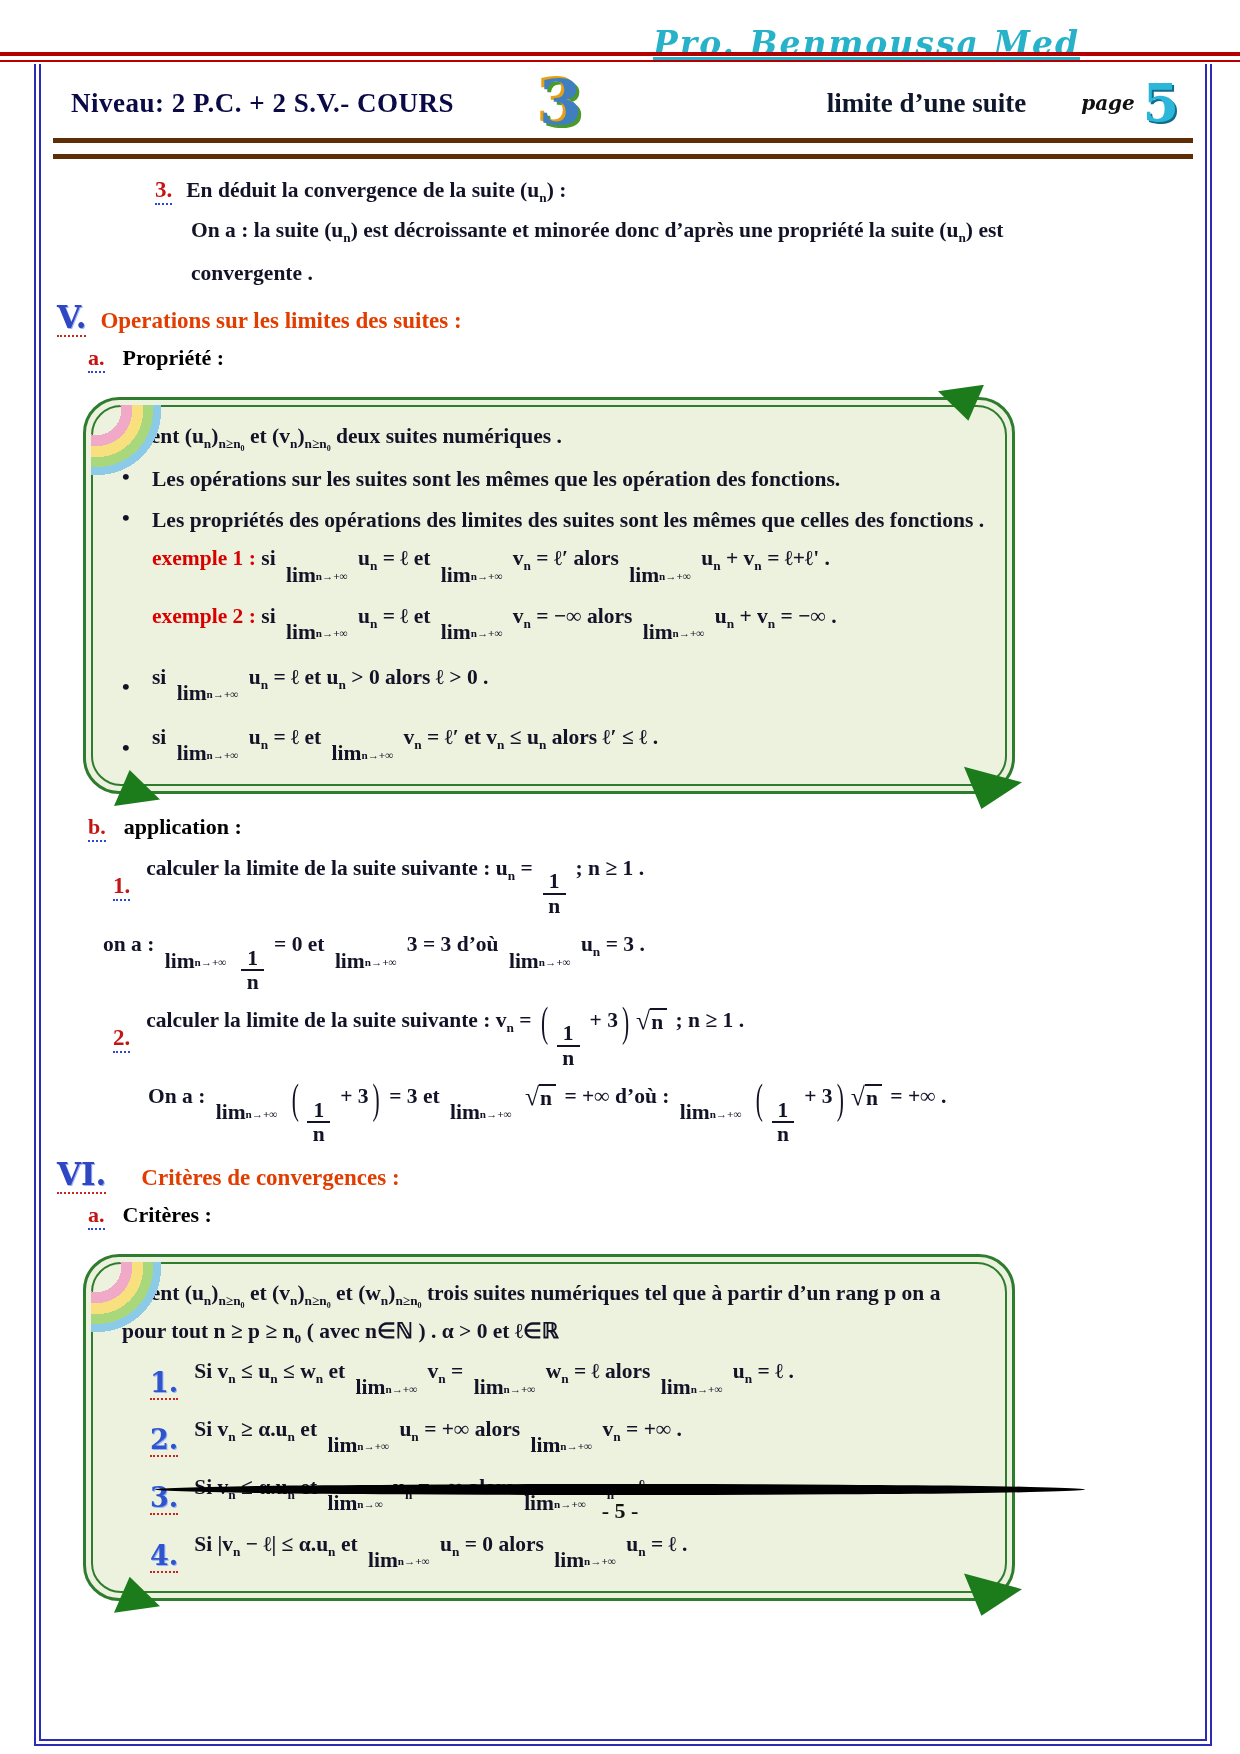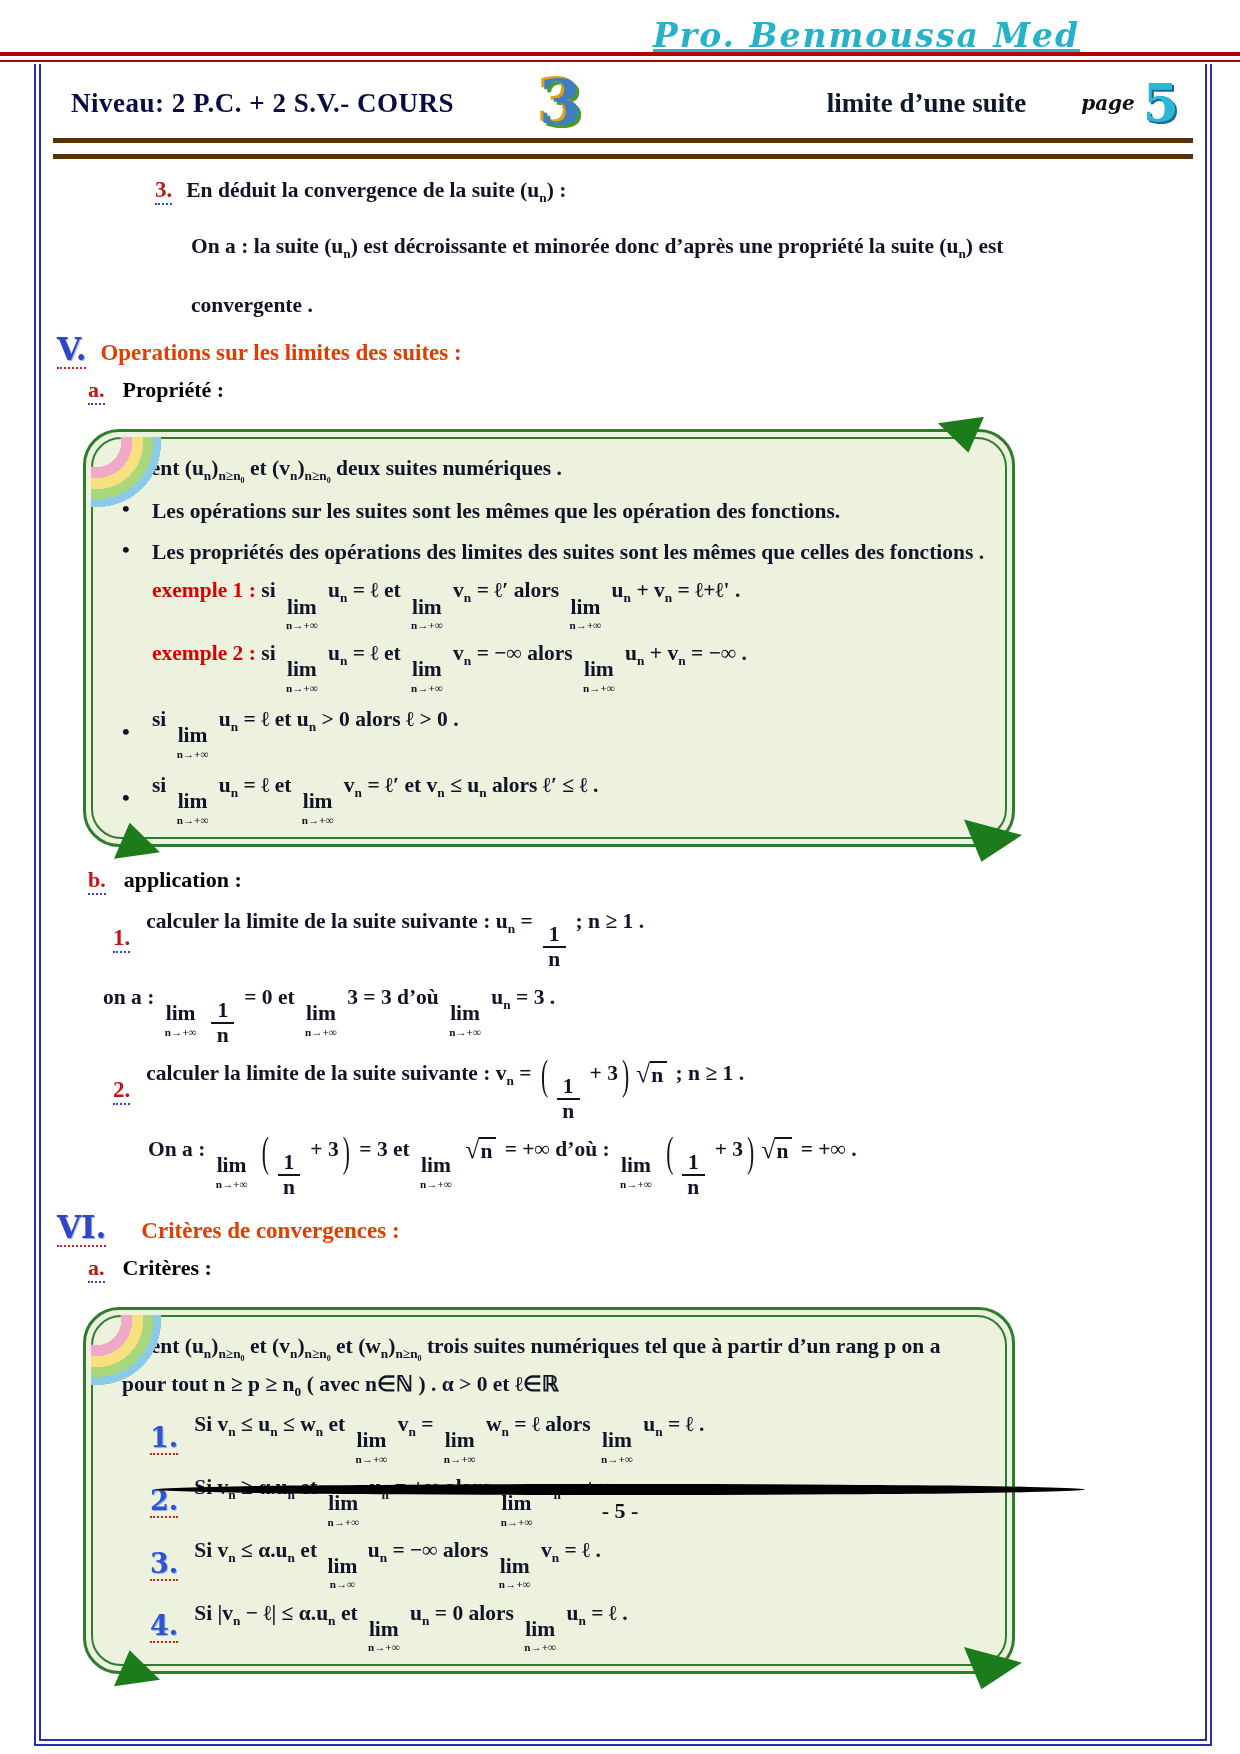--- a/index.html
+++ b/index.html
@@ -7,7 +7,7 @@
   .page{position:relative;width:1240px;height:1754px;background:#fff;}
 
   
-  .author{position:absolute;top:16px;right:160px;font-family:"DejaVu Serif",serif;
+  .author{position:absolute;top:24px;right:160px;font-family:"DejaVu Serif",serif;
           font-size:33px;font-style:italic;font-weight:bold;color:#27b2ca;
           text-decoration:underline;letter-spacing:2px;}
   .red-rule{position:absolute;top:52px;left:0;width:1240px;height:4px;

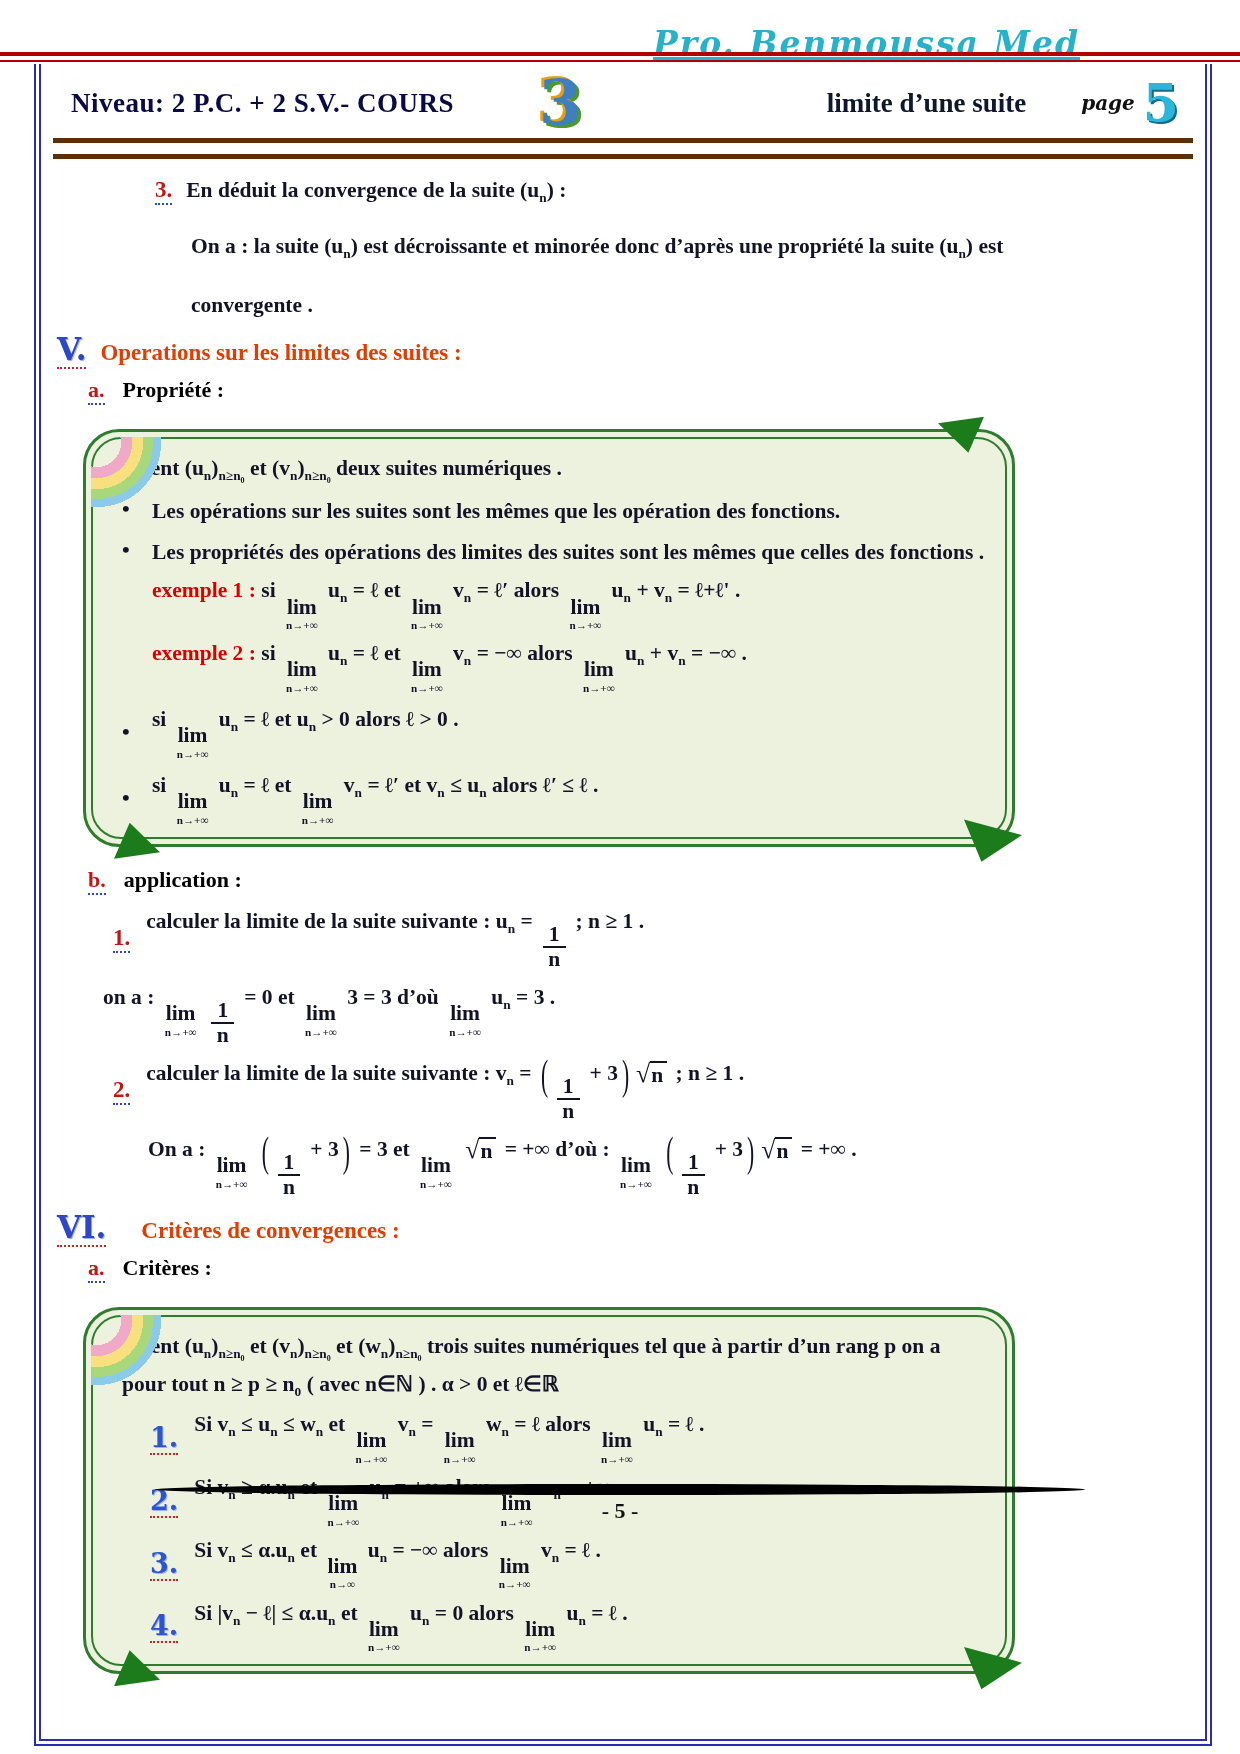--- a/index.html
+++ b/index.html
@@ -33,7 +33,7 @@
 
   .intro-item{display:flex;align-items:baseline;margin:6px 0 0 98px;}
   .num-red{color:#c41414;border-bottom:2px dotted #2b46d8;margin-right:14px;font-size:23px;white-space:nowrap;}
-  .body-line{margin:24px 0 0 134px;line-height:1.5;}
+  .body-line{margin:8px 0 0 134px;line-height:1.5;}
 
   .sec-head{display:flex;align-items:baseline;margin-top:10px;}
   .sec-num{font-family:"DejaVu Serif",serif;font-size:31px;color:#2f47c2;margin-right:14px;

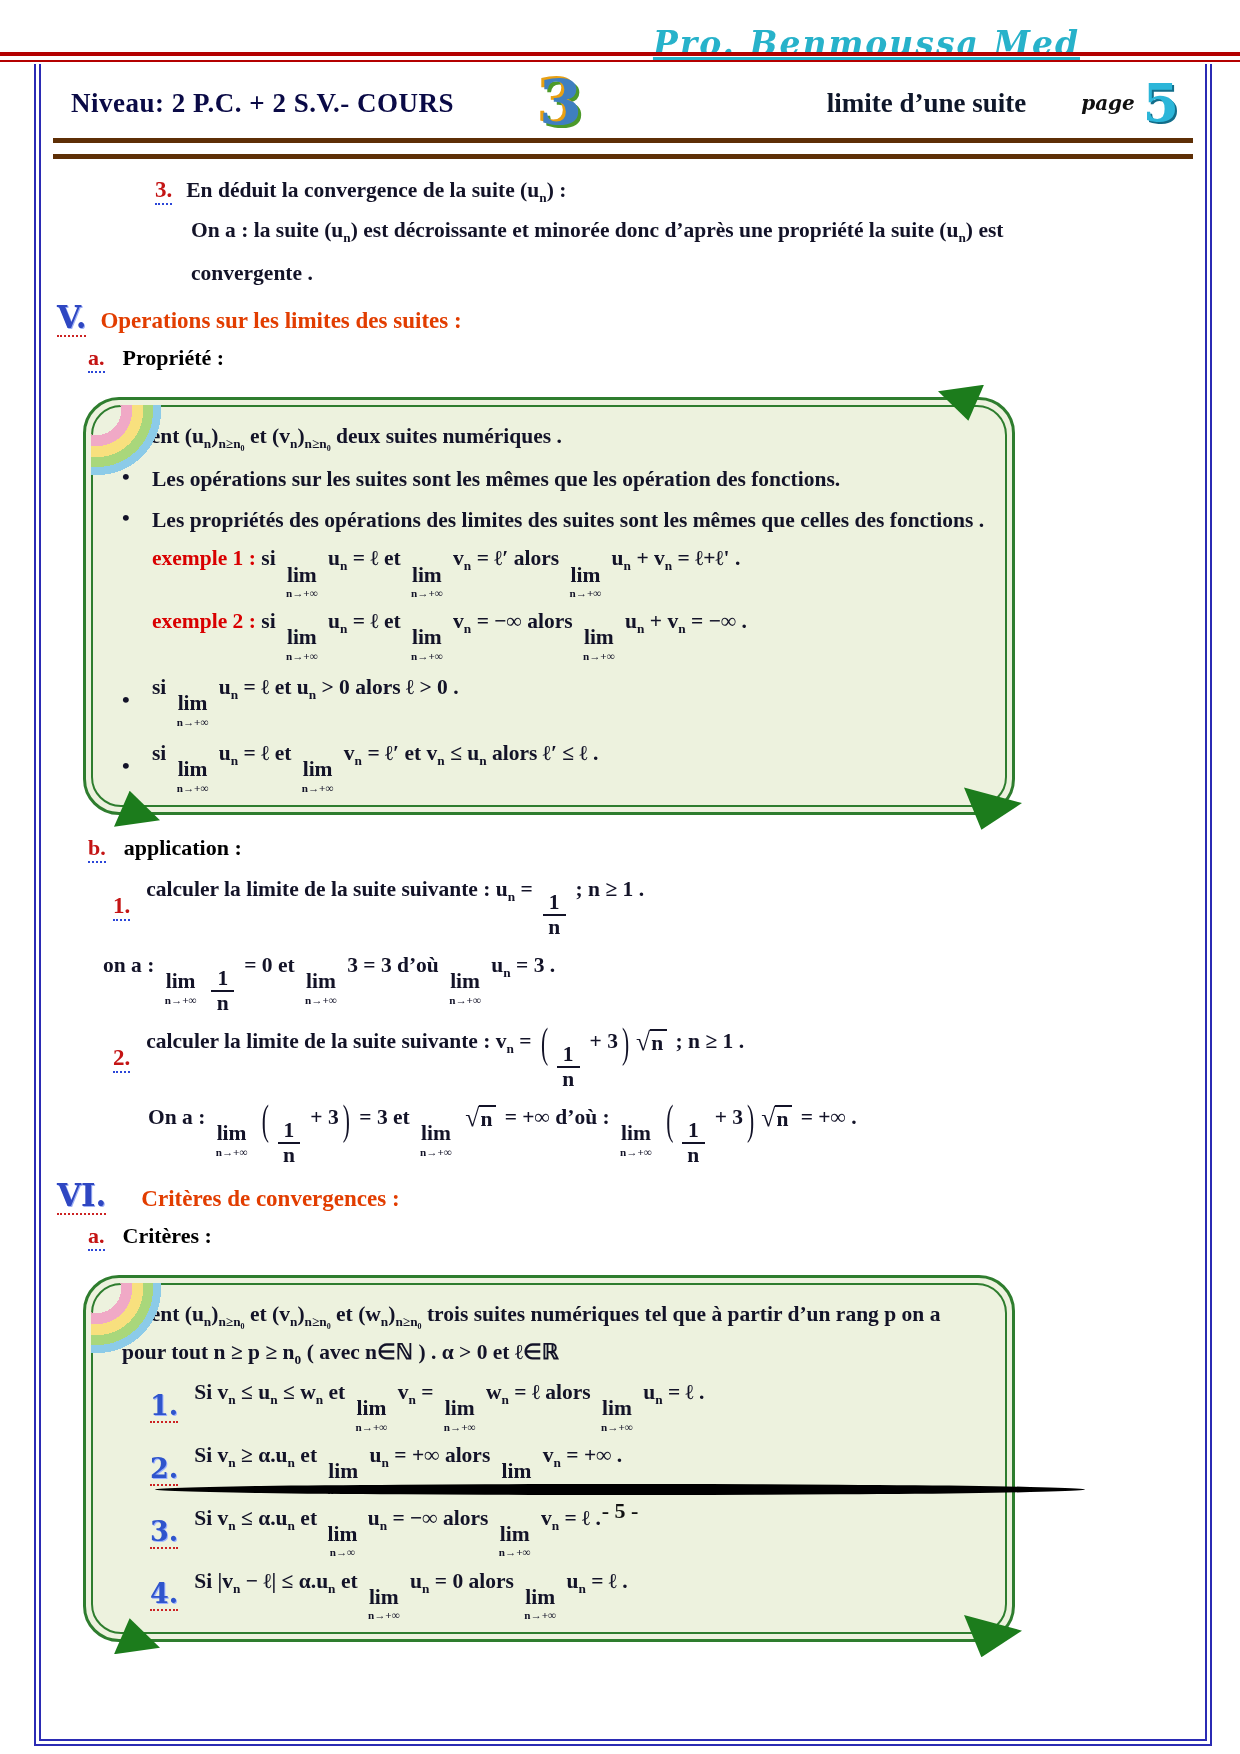--- a/index.html
+++ b/index.html
@@ -77,7 +77,7 @@
 
   
   sub{font-size:0.62em;font-weight:bold;}
-  .mlim{display:inline-flex;flex-direction:column;align-items:center;line-height:1;vertical-align:-0.75em;margin:0 5px;}
+  .mlim{display:inline-flex;flex-direction:row;align-items:center;line-height:1;vertical-align:-0.75em;margin:8px 5px;}
   .mlim .top{font-size:1em;}
   .mlim .bot{font-size:0.52em;margin-top:2px;white-space:nowrap;}
   .mfrac{display:inline-flex;flex-direction:column;align-items:center;line-height:1.05;vertical-align:-0.62em;margin:0 4px;}

